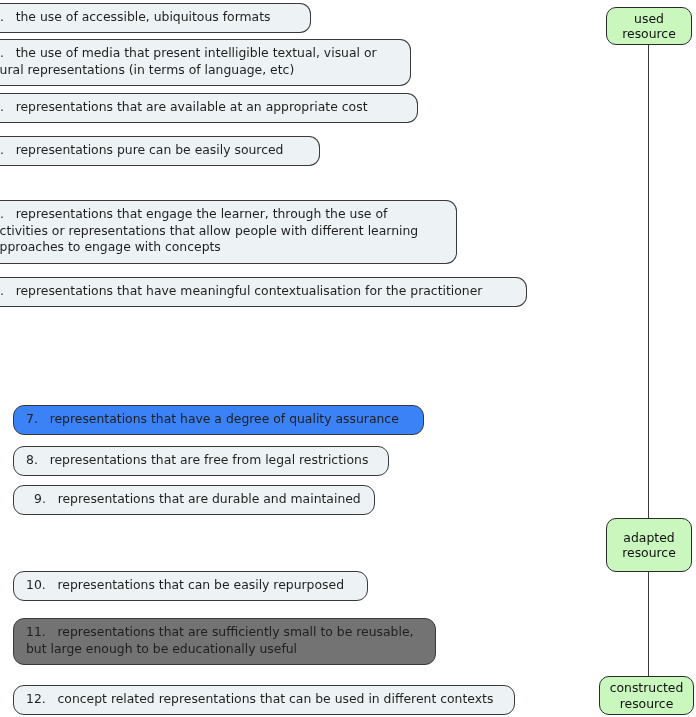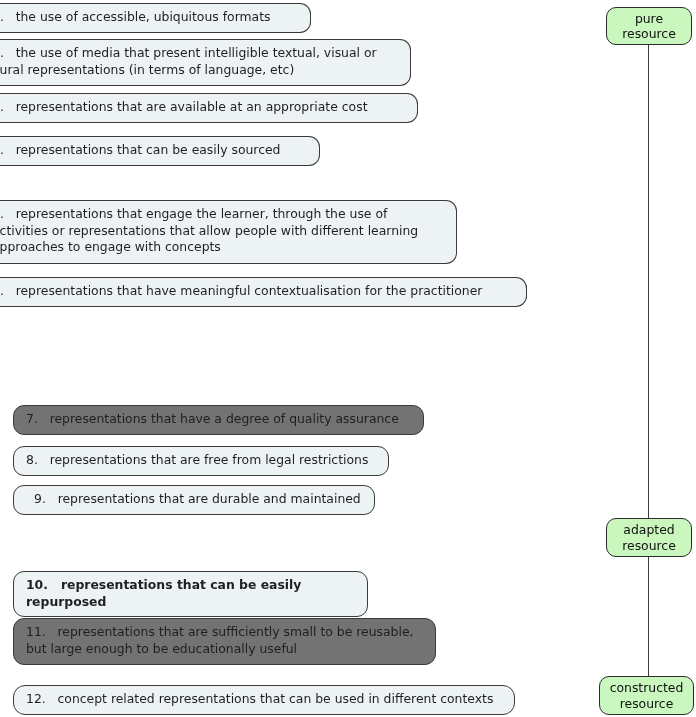--- a/index.html
+++ b/index.html
@@ -99,7 +99,7 @@
     <div class="criteria-box" style="left: 13px; top: 610px; width: 423px; min-height: 47px; background: #737373; border-color: rgb(58, 58, 58); margin-top: 8px;"><span class="criteria-num">11.</span>&nbsp;&nbsp; <span class="criteria-text">  representations that are sufficiently small to be reusable,
 but large enough to be educationally useful</span></div>
     <div class="criteria-box" style="left: 13px; top: 685px; width: 502px; min-height: 30px; background: rgb(237, 243, 245); border-color: rgb(58, 58, 58); border-radius: 12px;"><span class="criteria-num">12.</span>&nbsp;&nbsp; <span class="criteria-text">  concept related representations that can be used in different contexts</span></div>
-    <div class="stage-box" style="left: 606px; top: 7px; width: 86px; height: 38px; background: rgb(201, 247, 189); border-color: rgb(43, 43, 43);"><span>pure
+    <div class="stage-box" style="left: 606px; top: 7px; width: 86px; height: 38px; background: rgb(201, 247, 189); border-color: rgb(43, 43, 43);"><span>used
 resource</span></div>
     <div class="stage-box" style="left: 606px; top: 518px; width: 86px; height: 39px; background: rgb(201, 247, 189); border-color: rgb(43, 43, 43);"><span>adapted
 resource</span></div>

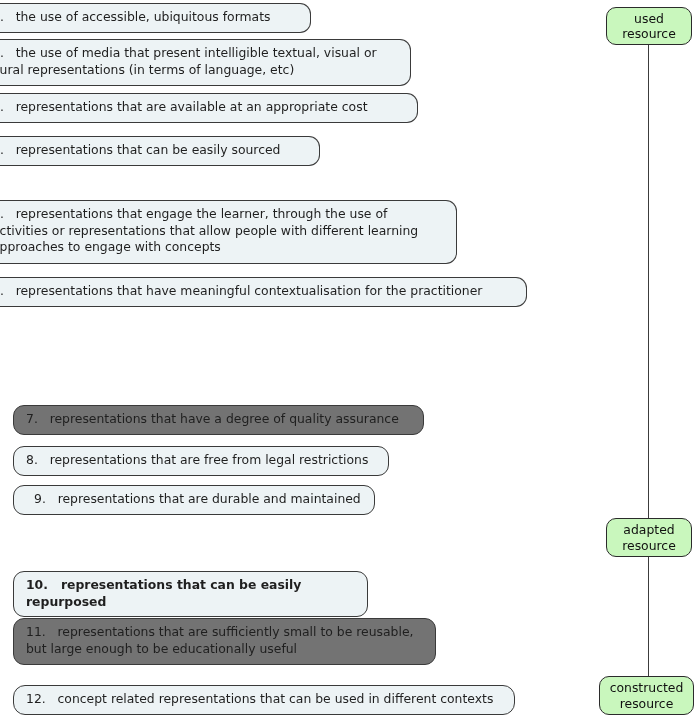--- a/index.html
+++ b/index.html
@@ -87,7 +87,7 @@
     <div class="criteria-box clipped-left" style="left: -14px; top: 39px; width: 425px; min-height: 47px; background: rgb(237, 243, 245); border-color: rgb(58, 58, 58);"><span class="criteria-num">2.</span>&nbsp;&nbsp; <span class="criteria-text">the use of media that present intelligible textual, visual or
 aural representations (in terms of language, etc)</span></div>
     <div class="criteria-box clipped-left" style="left: -14px; top: 93px; width: 432px; min-height: 30px; background: rgb(237, 243, 245); border-color: rgb(58, 58, 58);"><span class="criteria-num">3.</span>&nbsp;&nbsp; <span class="criteria-text">   representations that are available at an appropriate cost</span></div>
-    <div class="criteria-box clipped-left" style="left: -14px; top: 136px; width: 334px; min-height: 30px; background: rgb(237, 243, 245); border-color: rgb(58, 58, 58);"><span class="criteria-num">4.</span>&nbsp;&nbsp; <span class="criteria-text">representations that can be easily sourced</span></div>
+    <div class="criteria-box clipped-left" style="left: -14px; top: 136px; width: 334px; min-height: 30px; background: rgb(237, 243, 245); border-color: rgb(58, 58, 58);"><span class="criteria-num">4.</span>&nbsp;&nbsp; <span class="criteria-text">representations pure can be easily sourced</span></div>
     <div class="criteria-box clipped-left" style="left: -14px; top: 200px; width: 471px; min-height: 64px; background: rgb(237, 243, 245); border-color: rgb(58, 58, 58);"><span class="criteria-num">5.</span>&nbsp;&nbsp; <span class="criteria-text">representations that engage the learner, through the use of
 activities or representations that allow people with different learning
 approaches to engage with concepts</span></div>

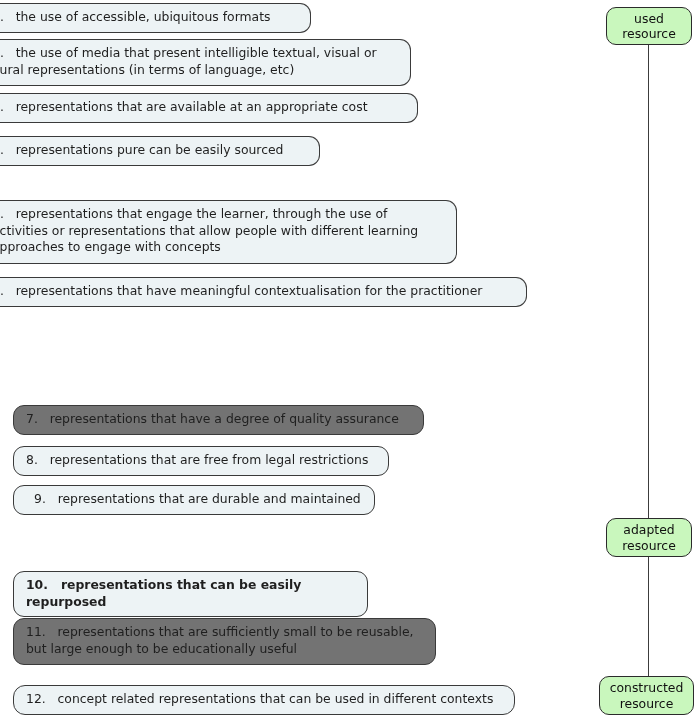--- a/index.html
+++ b/index.html
@@ -92,7 +92,7 @@
 activities or representations that allow people with different learning
 approaches to engage with concepts</span></div>
     <div class="criteria-box clipped-left" style="left: -14px; top: 277px; width: 541px; min-height: 30px; background: rgb(237, 243, 245); border-color: rgb(58, 58, 58);"><span class="criteria-num">6.</span>&nbsp;&nbsp; <span class="criteria-text">   representations that have meaningful contextualisation for the practitioner</span></div>
-    <div class="criteria-box" style="left: 13px; top: 405px; width: 411px; min-height: 30px; background: #737373; border-color: rgb(58, 58, 58);"><span class="criteria-num">7.</span>&nbsp;&nbsp; <span class="criteria-text">  representations that have a degree of quality assurance</span></div>
+    <div class="criteria-box" style="left: 13px; top: 405px; width: 411px; min-height: 30px; background: #3b82f6; border-color: rgb(58, 58, 58);"><span class="criteria-num">7.</span>&nbsp;&nbsp; <span class="criteria-text">  representations that have a degree of quality assurance</span></div>
     <div class="criteria-box" style="left: 13px; top: 446px; width: 376px; min-height: 30px; background: rgb(237, 243, 245); border-color: rgb(58, 58, 58);"><span class="criteria-num">8.</span>&nbsp;&nbsp; <span class="criteria-text">  representations that are free from legal restrictions</span></div>
     <div class="criteria-box" style="left: 13px; top: 485px; width: 362px; min-height: 30px; background: rgb(237, 243, 245); border-color: rgb(58, 58, 58); padding-left: 20px;"><span class="criteria-num">9.</span>&nbsp;&nbsp; <span class="criteria-text">   representations that are durable and maintained</span></div>
     <div class="criteria-box" style="left: 13px; top: 571px; width: 355px; min-height: 30px; background: rgb(237, 243, 245); border-color: rgb(58, 58, 58); font-weight: bold;"><span class="criteria-num">10.</span>&nbsp;&nbsp; <span class="criteria-text">  representations that can be easily repurposed</span></div>

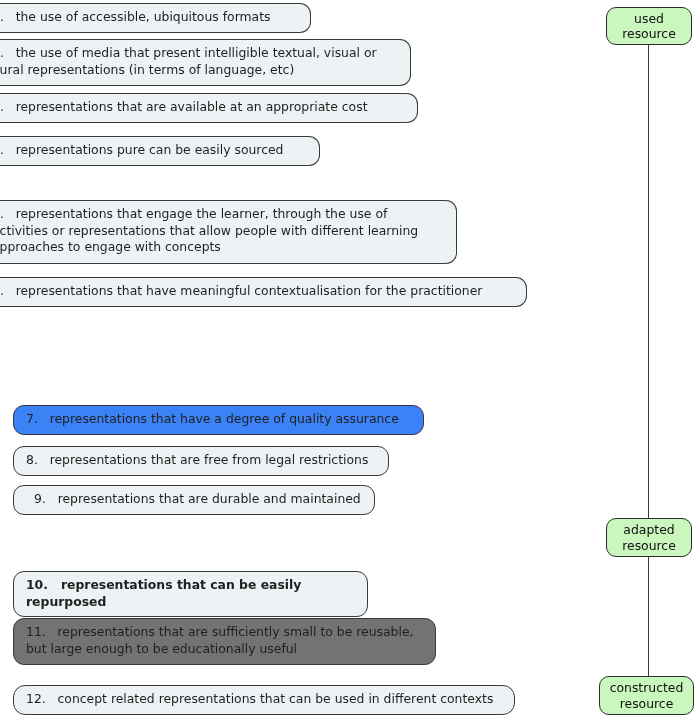--- a/index.html
+++ b/index.html
@@ -101,7 +101,7 @@
     <div class="criteria-box" style="left: 13px; top: 685px; width: 502px; min-height: 30px; background: rgb(237, 243, 245); border-color: rgb(58, 58, 58); border-radius: 12px;"><span class="criteria-num">12.</span>&nbsp;&nbsp; <span class="criteria-text">  concept related representations that can be used in different contexts</span></div>
     <div class="stage-box" style="left: 606px; top: 7px; width: 86px; height: 38px; background: rgb(201, 247, 189); border-color: rgb(43, 43, 43);"><span>used
 resource</span></div>
-    <div class="stage-box" style="left: 606px; top: 518px; width: 86px; height: 39px; background: rgb(201, 247, 189); border-color: rgb(43, 43, 43);"><span>adapted
+    <div class="stage-box" style="left: 606px; top: 518px; width: 86px; height: 54px; background: rgb(201, 247, 189); border-color: rgb(43, 43, 43);"><span>adapted
 resource</span></div>
     <div class="stage-box" style="left: 599px; top: 676px; width: 95px; height: 39px; background: rgb(201, 247, 189); border-color: rgb(43, 43, 43); justify-content: center;"><span>constructed
 resource</span></div>

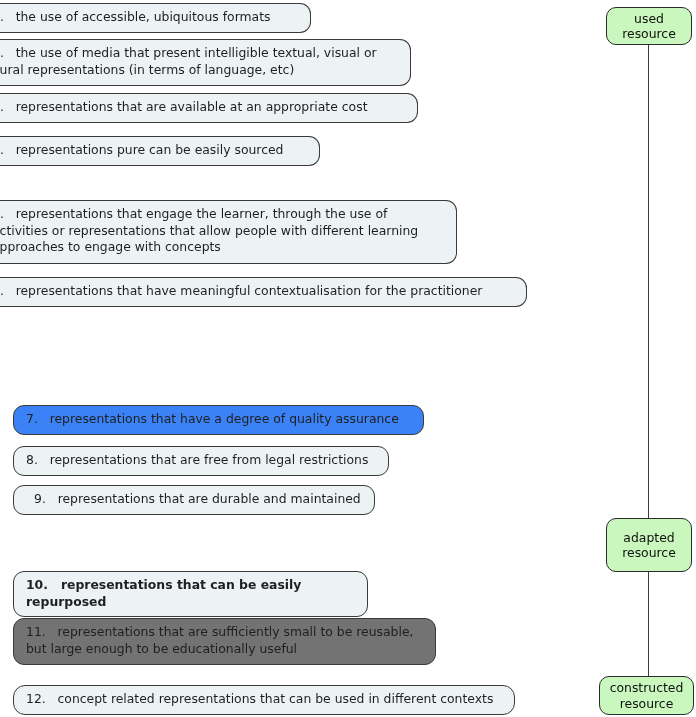--- a/index.html
+++ b/index.html
@@ -95,7 +95,7 @@
     <div class="criteria-box" style="left: 13px; top: 405px; width: 411px; min-height: 30px; background: #3b82f6; border-color: rgb(58, 58, 58);"><span class="criteria-num">7.</span>&nbsp;&nbsp; <span class="criteria-text">  representations that have a degree of quality assurance</span></div>
     <div class="criteria-box" style="left: 13px; top: 446px; width: 376px; min-height: 30px; background: rgb(237, 243, 245); border-color: rgb(58, 58, 58);"><span class="criteria-num">8.</span>&nbsp;&nbsp; <span class="criteria-text">  representations that are free from legal restrictions</span></div>
     <div class="criteria-box" style="left: 13px; top: 485px; width: 362px; min-height: 30px; background: rgb(237, 243, 245); border-color: rgb(58, 58, 58); padding-left: 20px;"><span class="criteria-num">9.</span>&nbsp;&nbsp; <span class="criteria-text">   representations that are durable and maintained</span></div>
-    <div class="criteria-box" style="left: 13px; top: 571px; width: 355px; min-height: 30px; background: rgb(237, 243, 245); border-color: rgb(58, 58, 58); font-weight: bold;"><span class="criteria-num">10.</span>&nbsp;&nbsp; <span class="criteria-text">  representations that can be easily repurposed</span></div>
+    <div class="criteria-box" style="left: 13px; top: 571px; width: 355px; min-height: 30px; background: rgb(237, 243, 245); border-color: rgb(58, 58, 58);"><span class="criteria-num">10.</span>&nbsp;&nbsp; <span class="criteria-text">  representations that can be easily repurposed</span></div>
     <div class="criteria-box" style="left: 13px; top: 610px; width: 423px; min-height: 47px; background: #737373; border-color: rgb(58, 58, 58); margin-top: 8px;"><span class="criteria-num">11.</span>&nbsp;&nbsp; <span class="criteria-text">  representations that are sufficiently small to be reusable,
 but large enough to be educationally useful</span></div>
     <div class="criteria-box" style="left: 13px; top: 685px; width: 502px; min-height: 30px; background: rgb(237, 243, 245); border-color: rgb(58, 58, 58); border-radius: 12px;"><span class="criteria-num">12.</span>&nbsp;&nbsp; <span class="criteria-text">  concept related representations that can be used in different contexts</span></div>

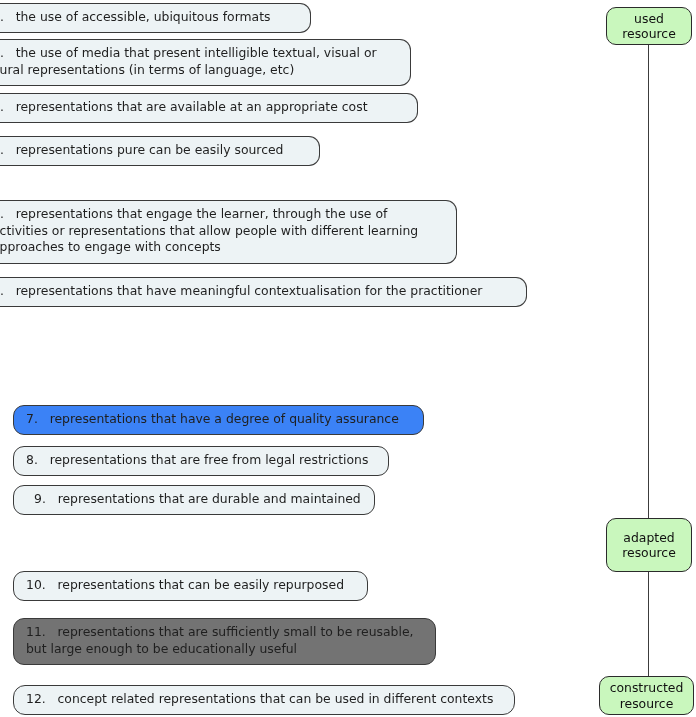--- a/index.html
+++ b/index.html
@@ -98,7 +98,7 @@
     <div class="criteria-box" style="left: 13px; top: 571px; width: 355px; min-height: 30px; background: rgb(237, 243, 245); border-color: rgb(58, 58, 58);"><span class="criteria-num">10.</span>&nbsp;&nbsp; <span class="criteria-text">  representations that can be easily repurposed</span></div>
     <div class="criteria-box" style="left: 13px; top: 610px; width: 423px; min-height: 47px; background: #737373; border-color: rgb(58, 58, 58); margin-top: 8px;"><span class="criteria-num">11.</span>&nbsp;&nbsp; <span class="criteria-text">  representations that are sufficiently small to be reusable,
 but large enough to be educationally useful</span></div>
-    <div class="criteria-box" style="left: 13px; top: 685px; width: 502px; min-height: 30px; background: rgb(237, 243, 245); border-color: rgb(58, 58, 58); border-radius: 12px;"><span class="criteria-num">12.</span>&nbsp;&nbsp; <span class="criteria-text">  concept related representations that can be used in different contexts</span></div>
+    <div class="criteria-box" style="left: 13px; top: 685px; width: 502px; min-height: 30px; background: rgb(237, 243, 245); border-color: rgb(58, 58, 58);"><span class="criteria-num">12.</span>&nbsp;&nbsp; <span class="criteria-text">  concept related representations that can be used in different contexts</span></div>
     <div class="stage-box" style="left: 606px; top: 7px; width: 86px; height: 38px; background: rgb(201, 247, 189); border-color: rgb(43, 43, 43);"><span>used
 resource</span></div>
     <div class="stage-box" style="left: 606px; top: 518px; width: 86px; height: 54px; background: rgb(201, 247, 189); border-color: rgb(43, 43, 43);"><span>adapted

